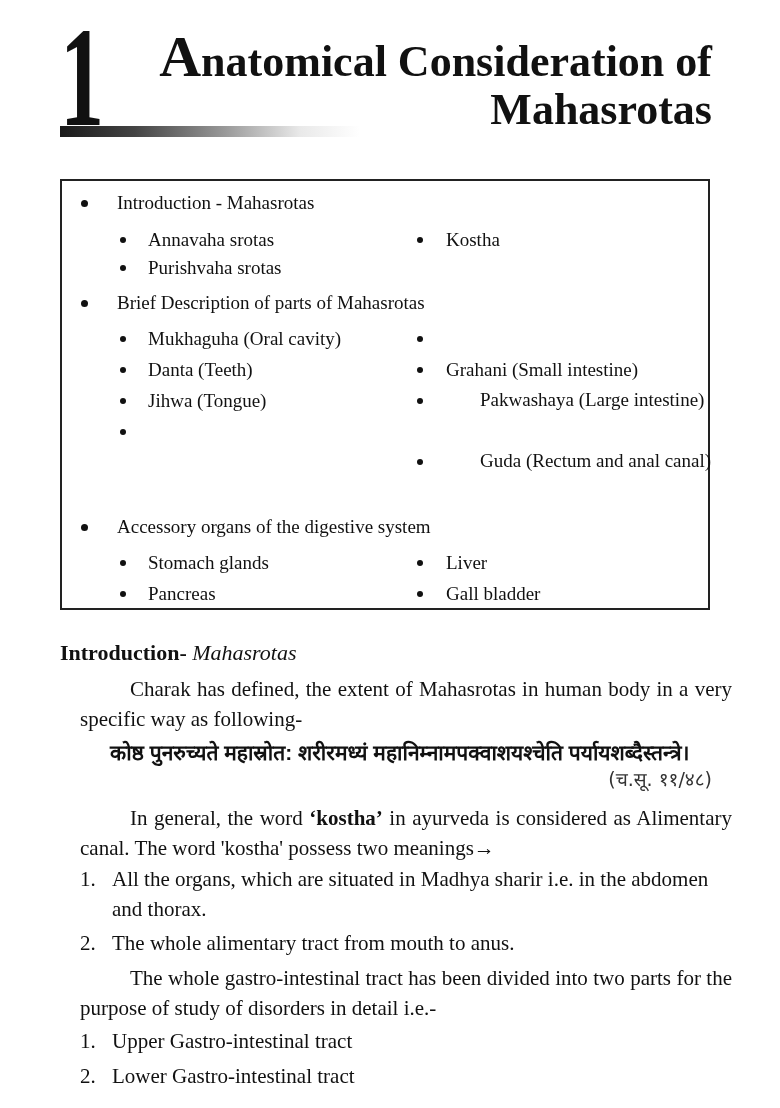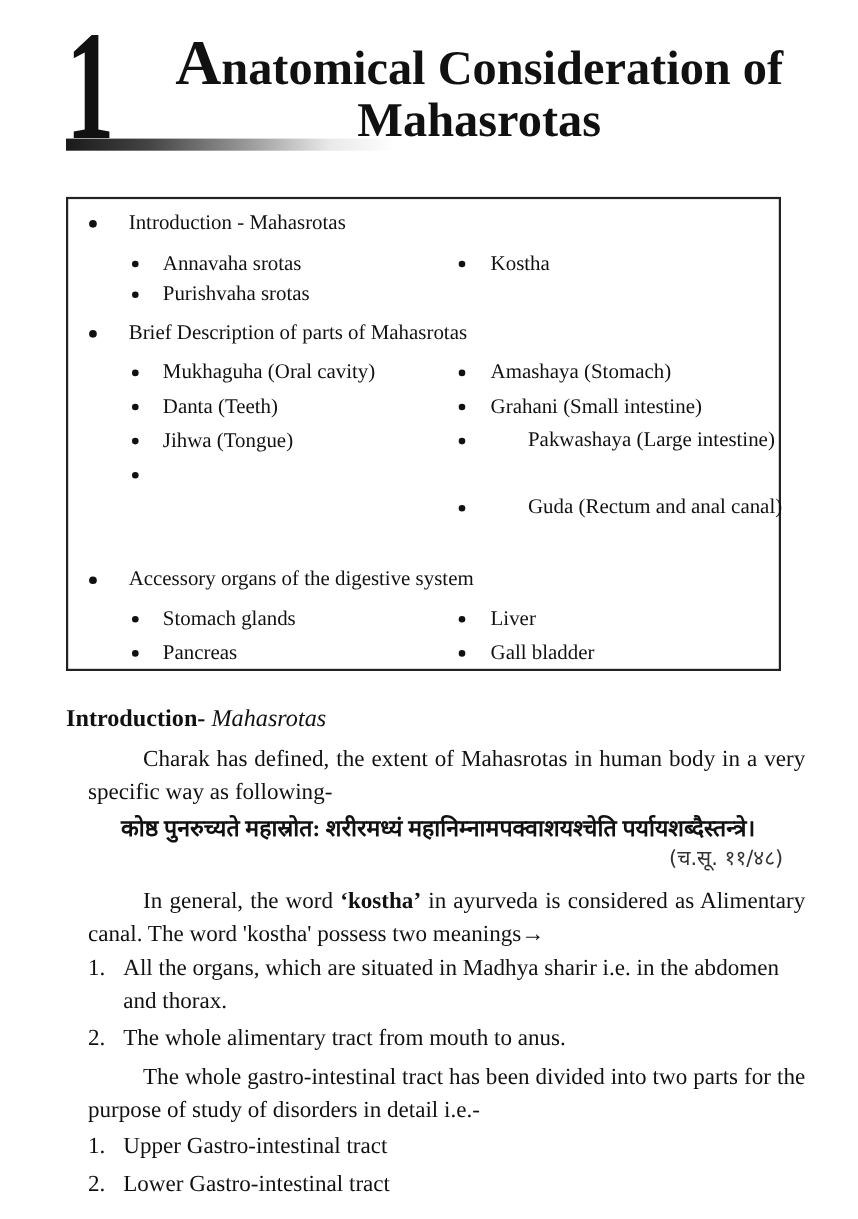--- a/index.html
+++ b/index.html
@@ -13,7 +13,7 @@
     letter-spacing: -4px; transform: scaleX(0.62); transform-origin: left top;
   }
   .chapter-title {
-    position: absolute; right: 68px; top: 33px; text-align: center;
+    position: absolute; right: 68px; top: 33px; text-align: right;
     font-size: 44px; font-weight: bold; line-height: 48px;
   }
   .chapter-title .big-a { font-size: 58px; }

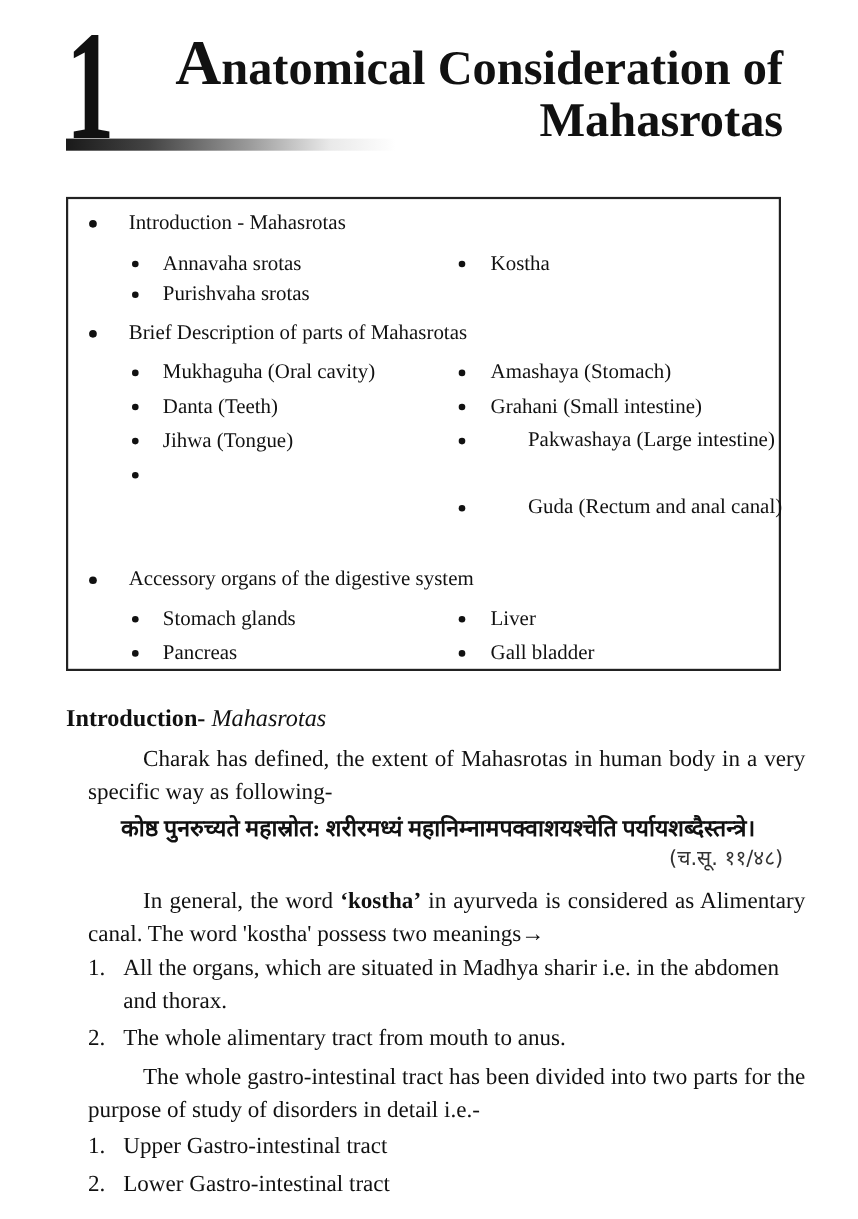--- a/index.html
+++ b/index.html
@@ -73,7 +73,6 @@
   <span class="bullet-sm" style="left:58px;top:248px"></span>
 
   <span class="bullet-sm" style="left:355px;top:155px"></span>
-  <div class="toc-item" style="left:384px;top:147px">Amashaya (Stomach)</div>
   <span class="bullet-sm" style="left:355px;top:186px"></span>
   <div class="toc-item" style="left:384px;top:178px">Grahani (Small intestine)</div>
   <span class="bullet-sm" style="left:355px;top:217px"></span>

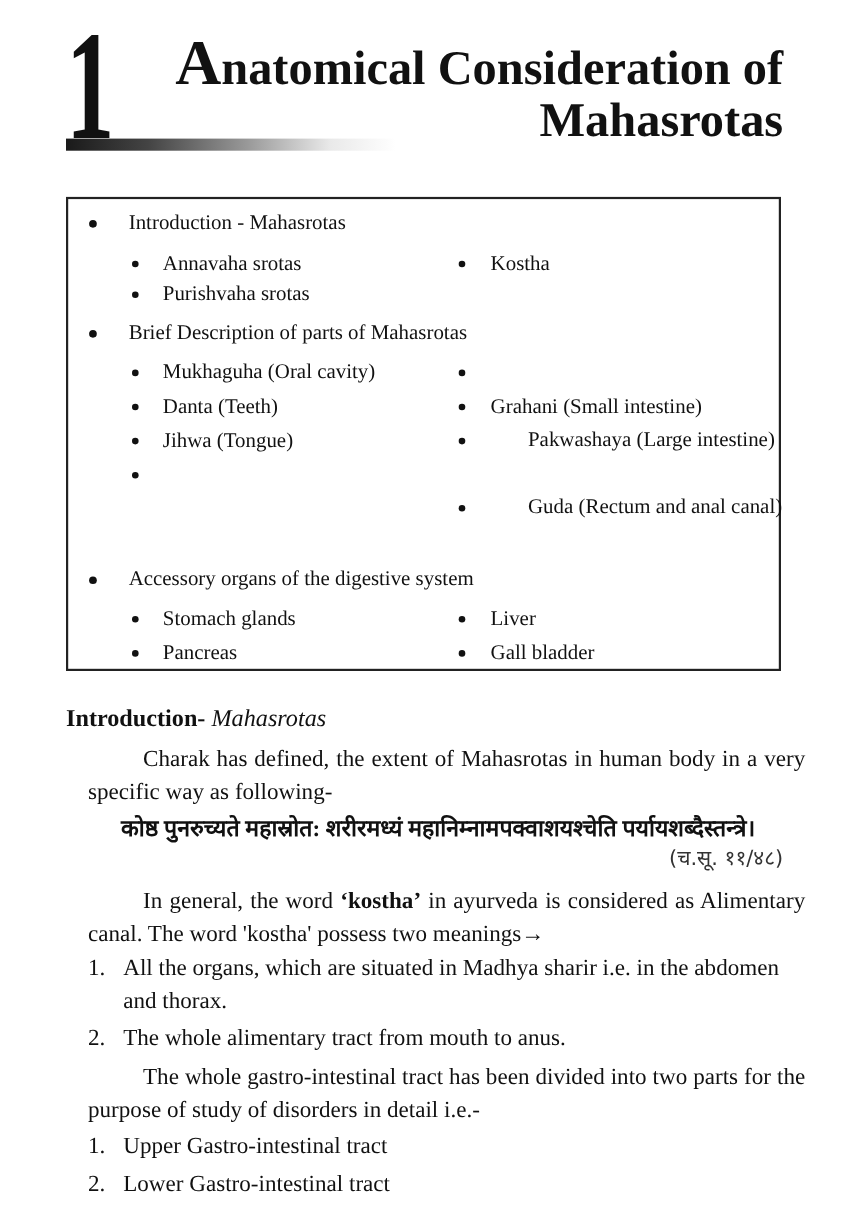--- a/index.html
+++ b/index.html
@@ -34,7 +34,7 @@
   .section-heading i { font-weight: normal; }
   .para { position: absolute; left: 60px; width: 652px; font-size: 21px; line-height: 30px; text-align: justify; margin-left: 20px; }
   .indent { text-indent: 50px; }
-  .sanskrit { position: absolute; left: 110px; top: 738px; font-size: 21px; font-weight: bold; font-family: Liberation Serif, serif; white-space: nowrap; }
+  .sanskrit { position: absolute; left: 110px; top: 738px; font-size: 21px; font-weight: bold; font-family: Liberation Sans, sans-serif; white-space: nowrap; }
   .ref { position: absolute; right: 68px; top: 766px; font-size: 19px; font-family: "DejaVu Sans", sans-serif; color: #333; text-align: right; }
   .num-item { position: absolute; left: 80px; font-size: 21px; line-height: 30px; width: 632px; text-decoration: underline; }
   .num-item .n { display: inline-block; width: 32px; }

